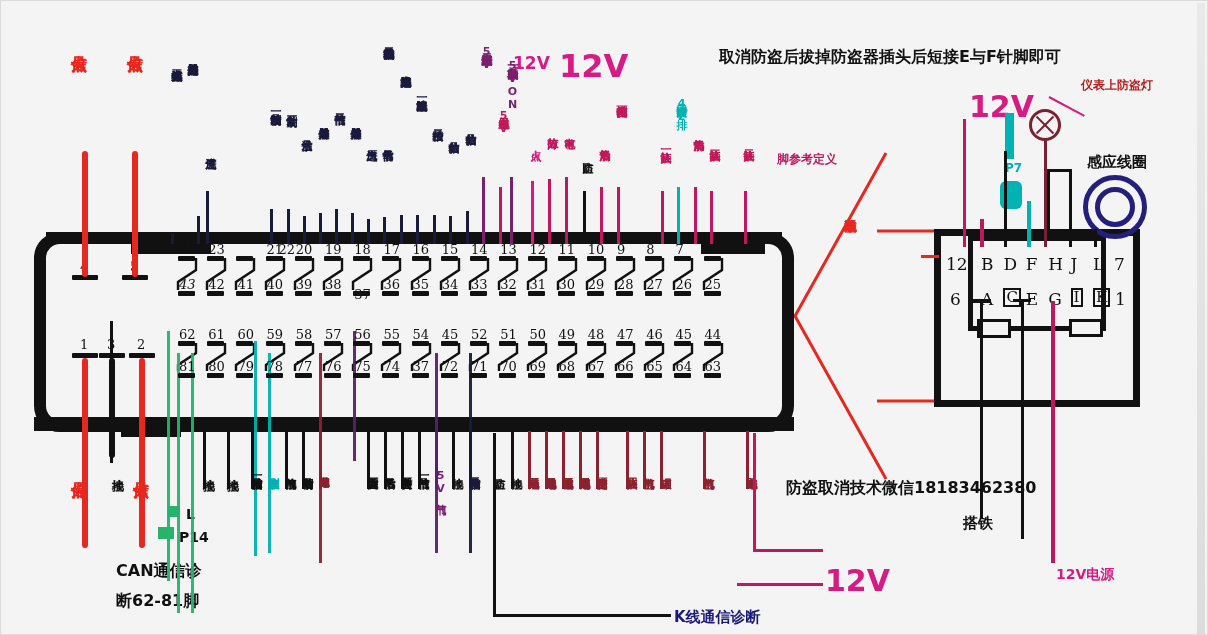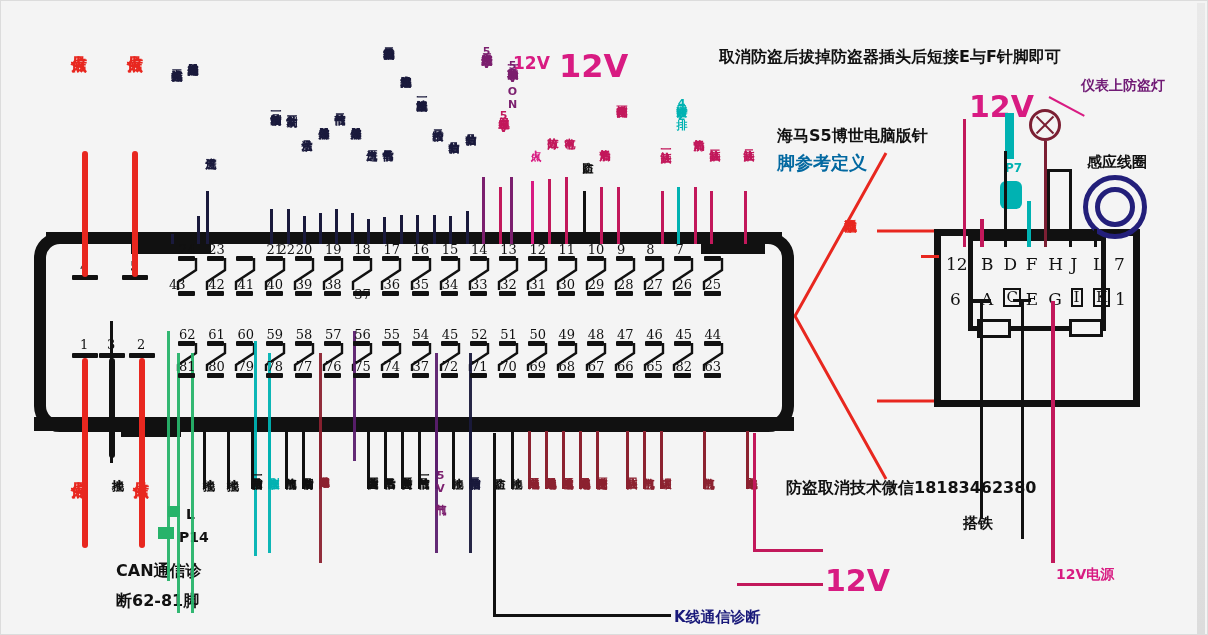--- a/index.html
+++ b/index.html
@@ -132,7 +132,7 @@
   <div class="htext" style="left:824px;top:562px;font-size:30px;color:#d81b82;">12V</div>
   <div class="wire" style="left:736px;top:582px;width:86px;height:3px;background:#c2185b;"></div>
 
-  <div class="htext" style="left:1080px;top:76px;font-size:14px;color:#701a75;">仪表上防盗灯</div>
+  <div class="htext" style="left:1080px;top:76px;font-size:12px;color:#b91c1c;">仪表上防盗灯</div>
   <div class="arrowline" style="left:1048px;top:95px;width:40px;height:2px;background:#d81b82;transform:rotate(28deg);transform-origin:left center;"></div>
 
   <div class="htext" style="left:1086px;top:152px;font-size:15px;color:#111;">感应线圈</div>

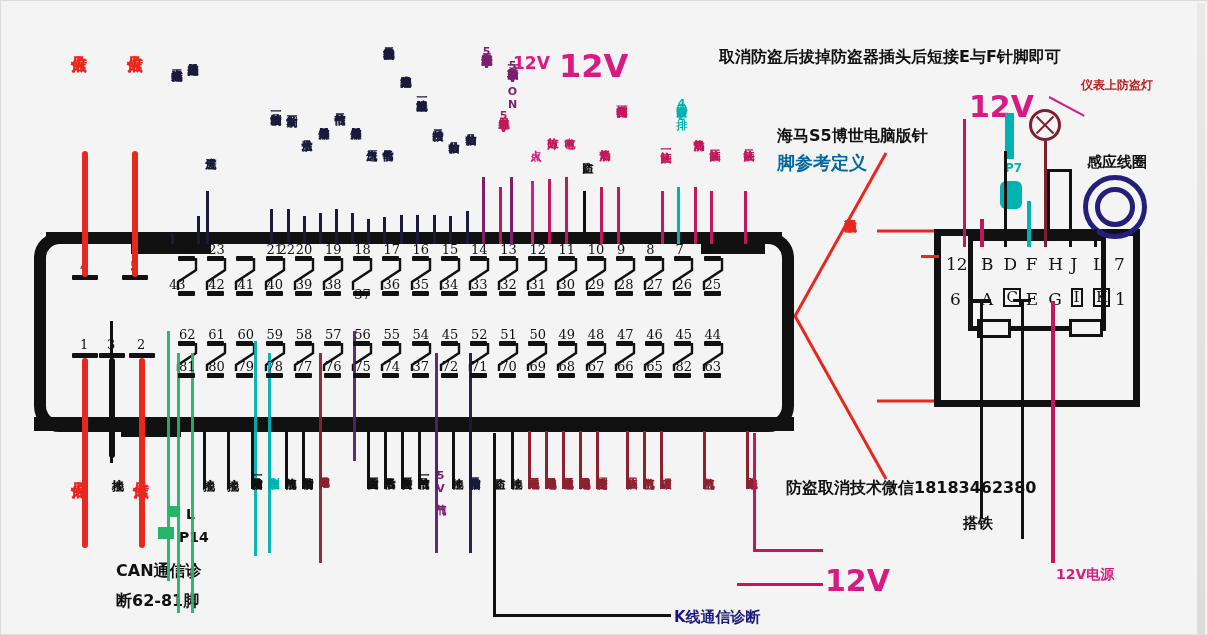--- a/index.html
+++ b/index.html
@@ -123,7 +123,6 @@
 
   <div class="htext" style="left:718px;top:46px;font-size:16px;color:#111;">取消防盗后拔掉防盗器插头后短接E与F针脚即可</div>
 
-  <div class="htext" style="left:776px;top:125px;font-size:16px;color:#111;">海马S5博世电脑版针</div>
   <div class="htext" style="left:776px;top:150px;font-size:18px;color:#0369a1;">脚参考定义</div>
 
   <div class="htext" style="left:512px;top:52px;font-size:17px;color:#d81b82;">12V</div>

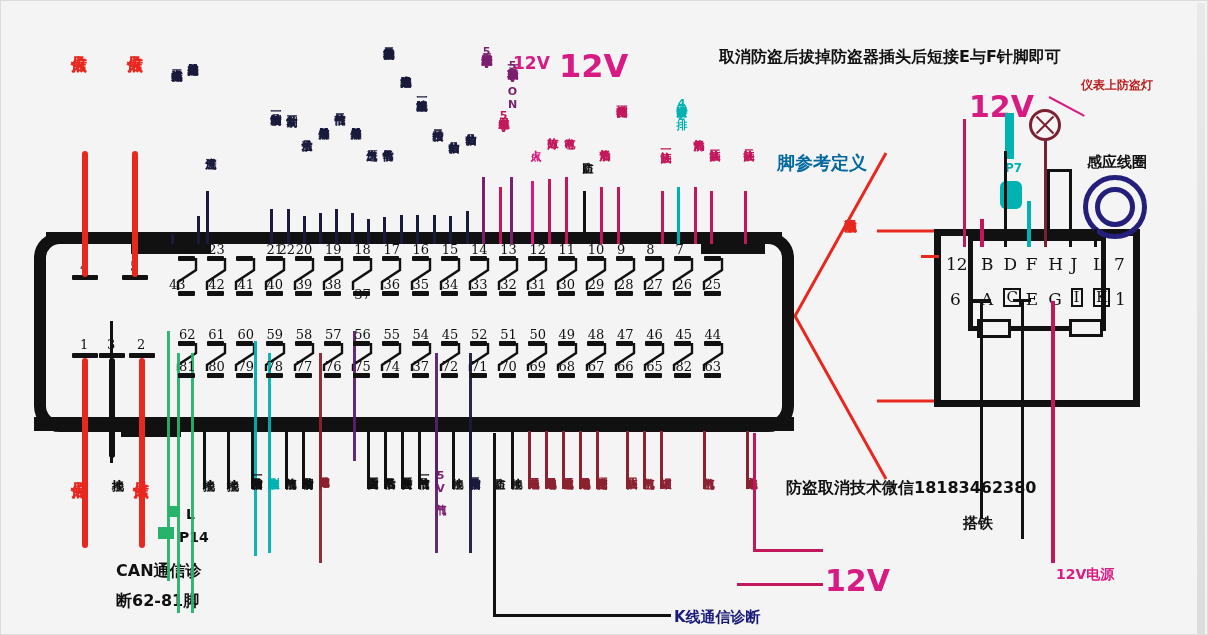--- a/index.html
+++ b/index.html
@@ -123,7 +123,7 @@
 
   <div class="htext" style="left:718px;top:46px;font-size:16px;color:#111;">取消防盗后拔掉防盗器插头后短接E与F针脚即可</div>
 
-  <div class="htext" style="left:776px;top:150px;font-size:18px;color:#0369a1;">脚参考定义</div>
+  <div class="htext" style="left:776px;top:150px;font-size:12px;color:#be185d;">脚参考定义</div>
 
   <div class="htext" style="left:512px;top:52px;font-size:17px;color:#d81b82;">12V</div>
   <div class="htext" style="left:558px;top:46px;font-size:32px;color:#d81b82;">12V</div>

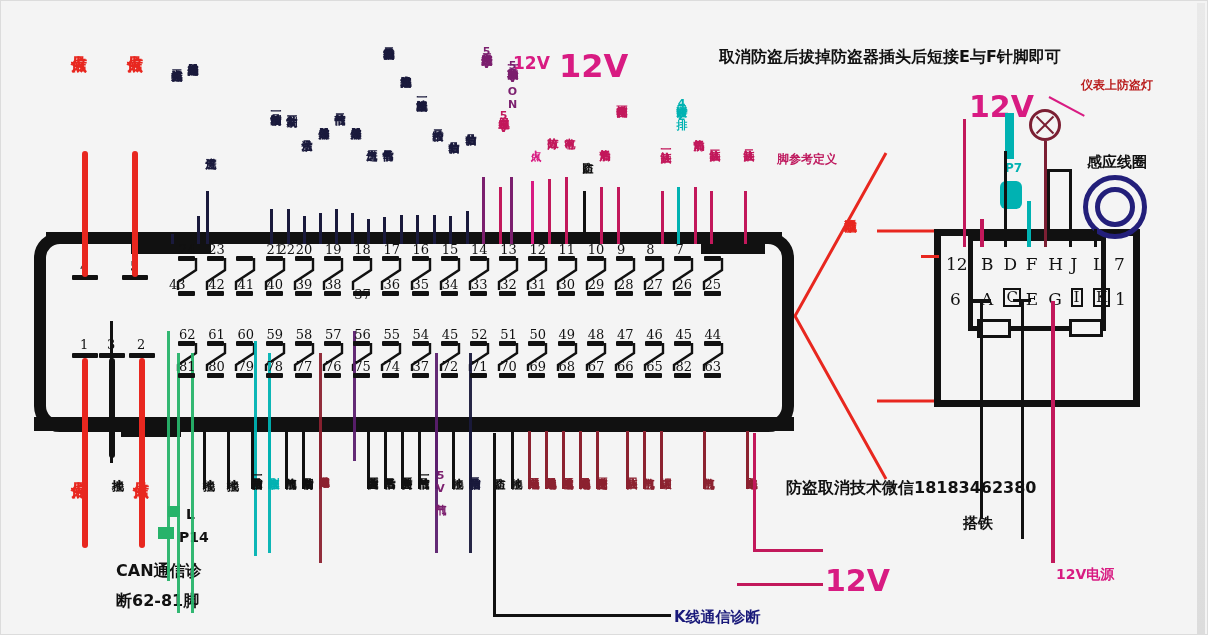--- a/index.html
+++ b/index.html
@@ -450,7 +450,7 @@
       <div class="pad" style="left:673.4px;top:255px;"></div>
       <div class="pinnum" style="left:703.6px;top:241px;">6</div>
       <div class="pad" style="left:702.6px;top:255px;"></div>
-      <div class="pinnum" style="left:168px;top:276px;">43</div>
+      <div class="pinnum" style="left:178px;top:276px;font-style:italic;">43</div>
       <div class="pad" style="left:177px;top:290px;"></div>
       <div class="pinnum" style="left:207.2px;top:276px;">42</div>
       <div class="pad" style="left:206.2px;top:290px;"></div>

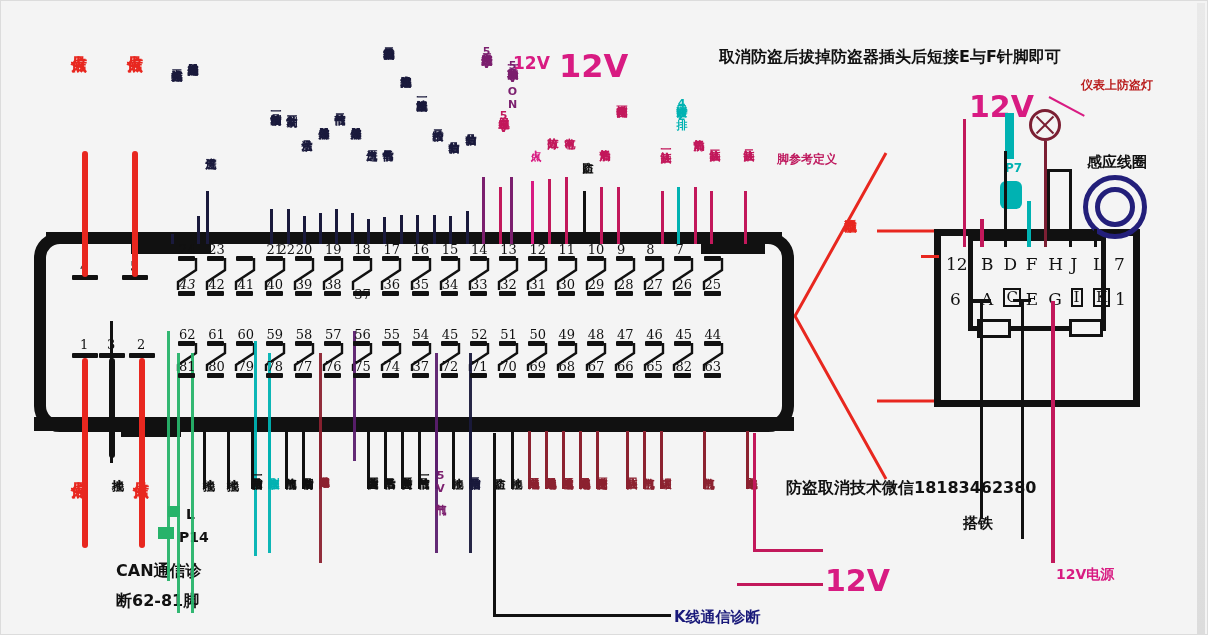--- a/index.html
+++ b/index.html
@@ -560,7 +560,7 @@
       <div class="pad" style="left:615px;top:372px;"></div>
       <div class="pinnum" style="left:645.2px;top:358px;">65</div>
       <div class="pad" style="left:644.2px;top:372px;"></div>
-      <div class="pinnum" style="left:674.4px;top:358px;">82</div>
+      <div class="pinnum" style="left:674.4px;top:358px;">64</div>
       <div class="pad" style="left:673.4px;top:372px;"></div>
       <div class="pinnum" style="left:703.6px;top:358px;">63</div>
       <div class="pad" style="left:702.6px;top:372px;"></div>

